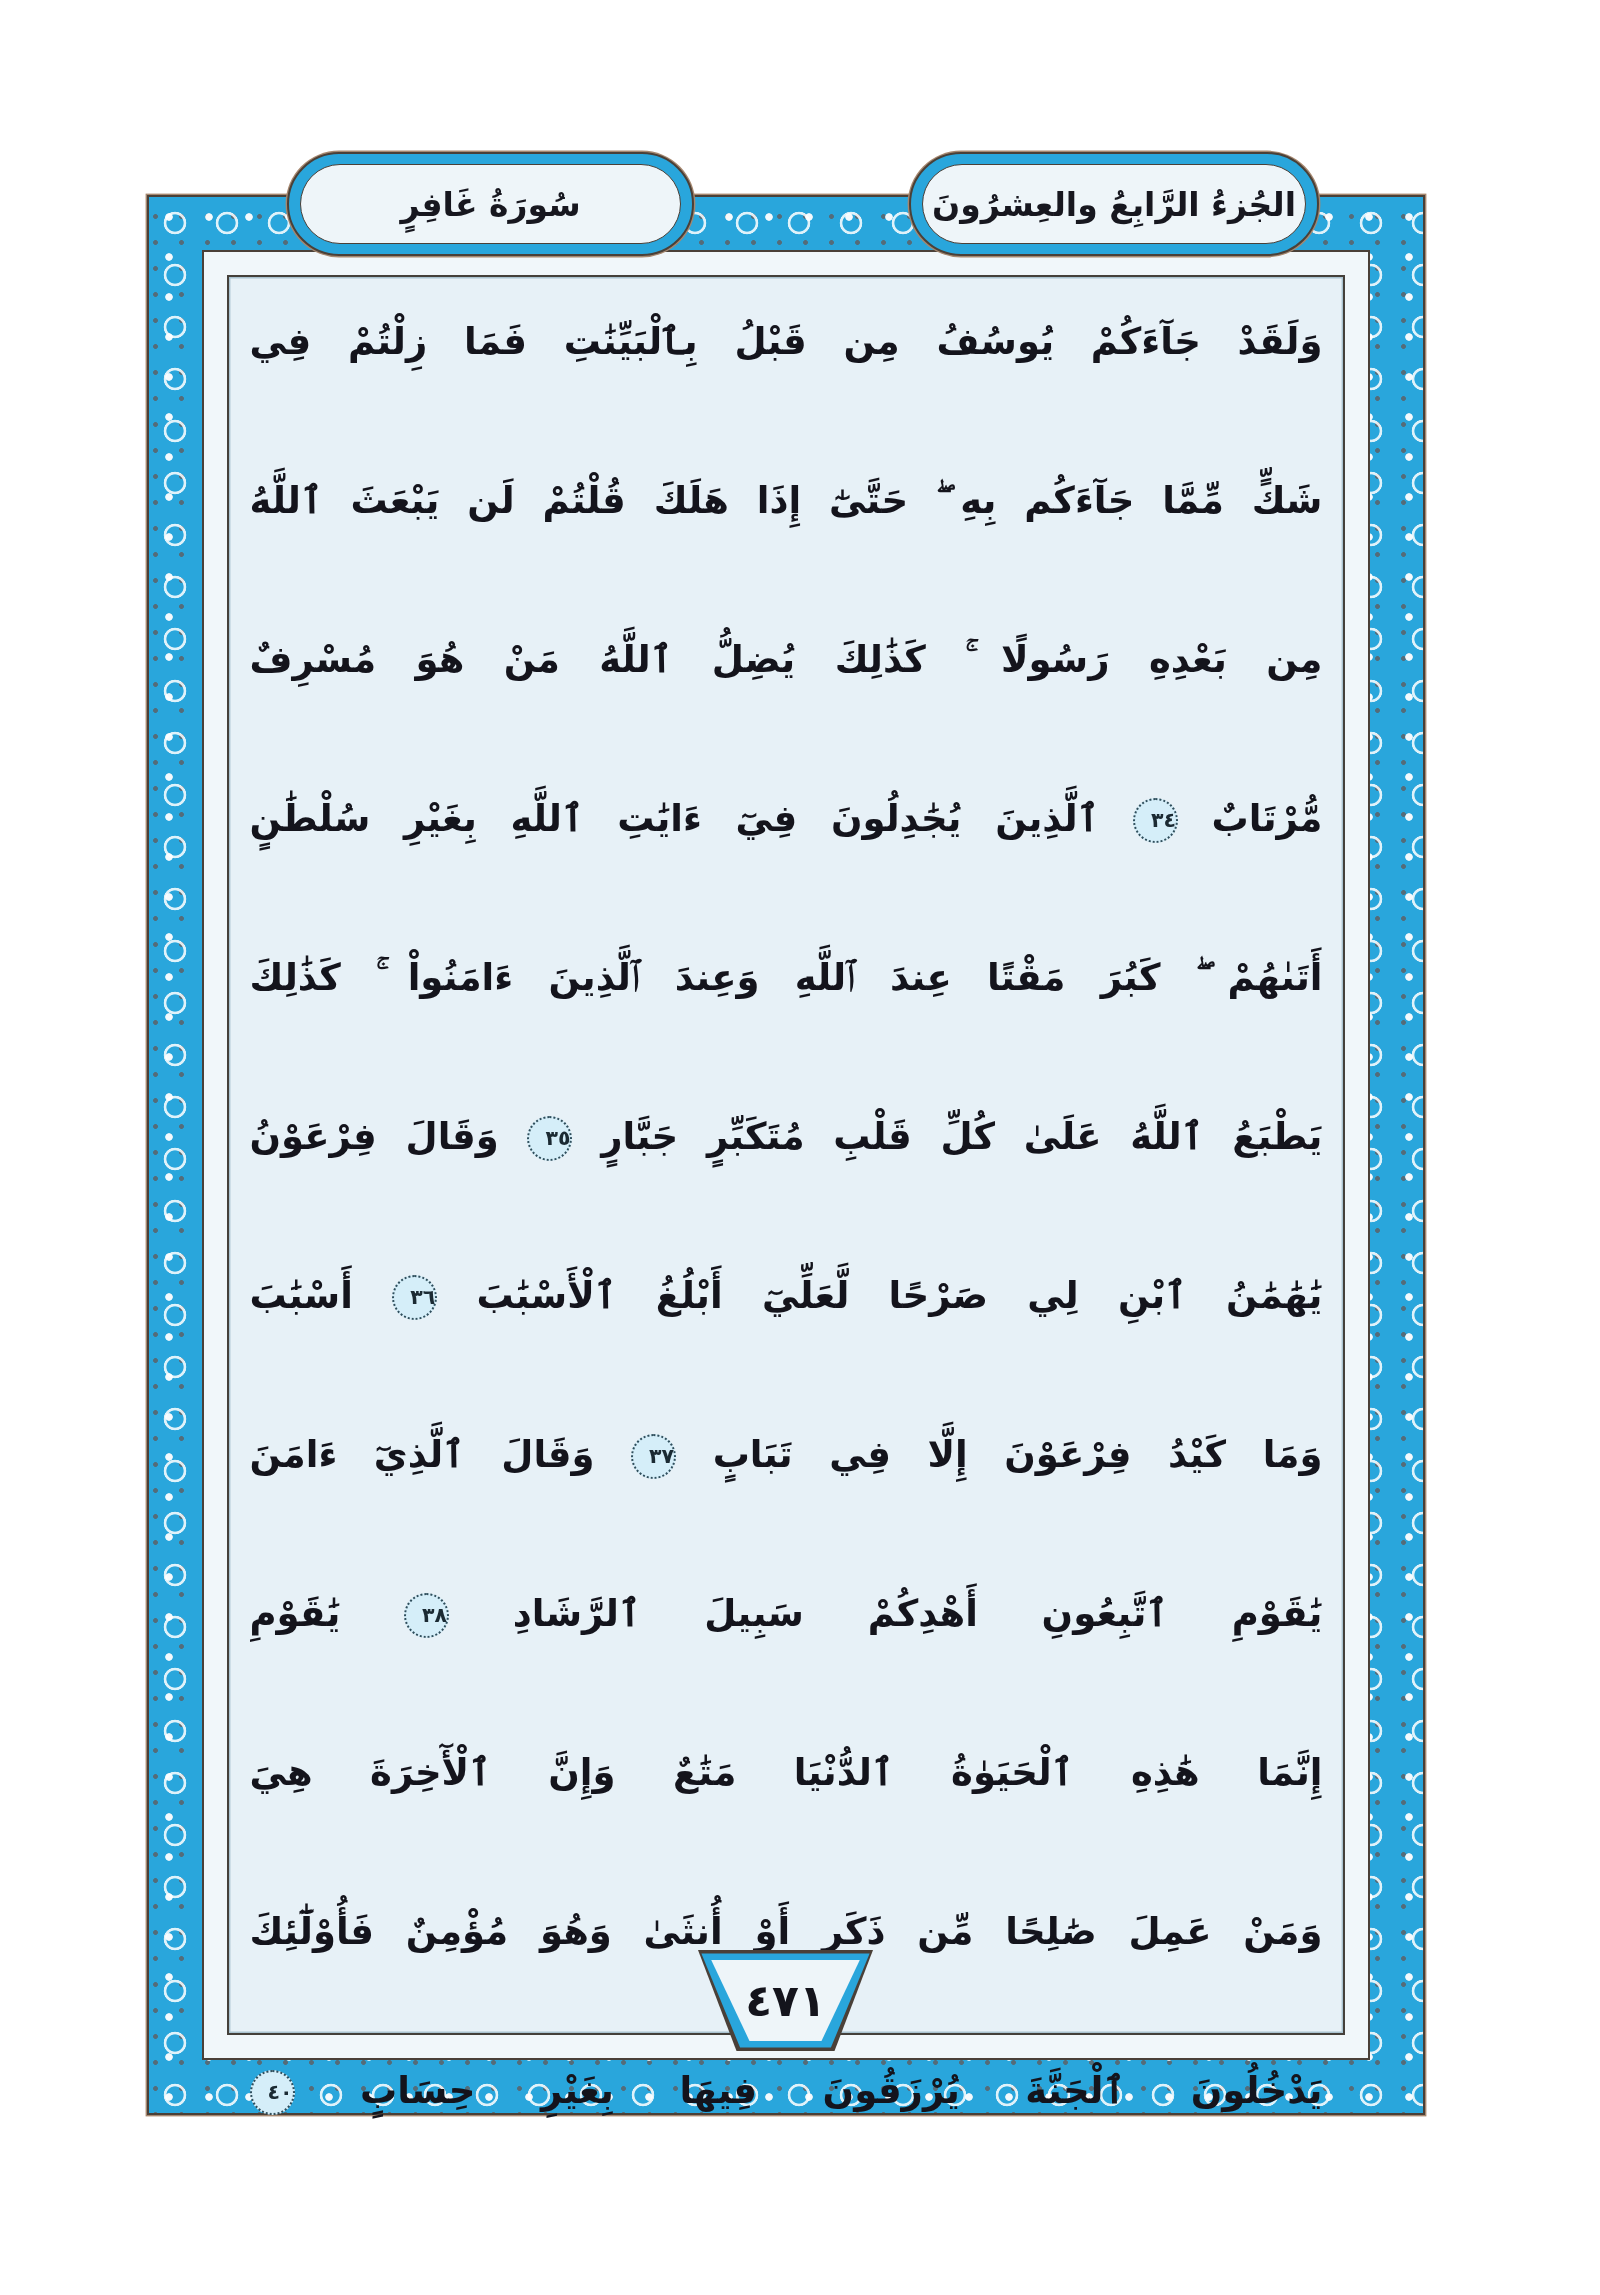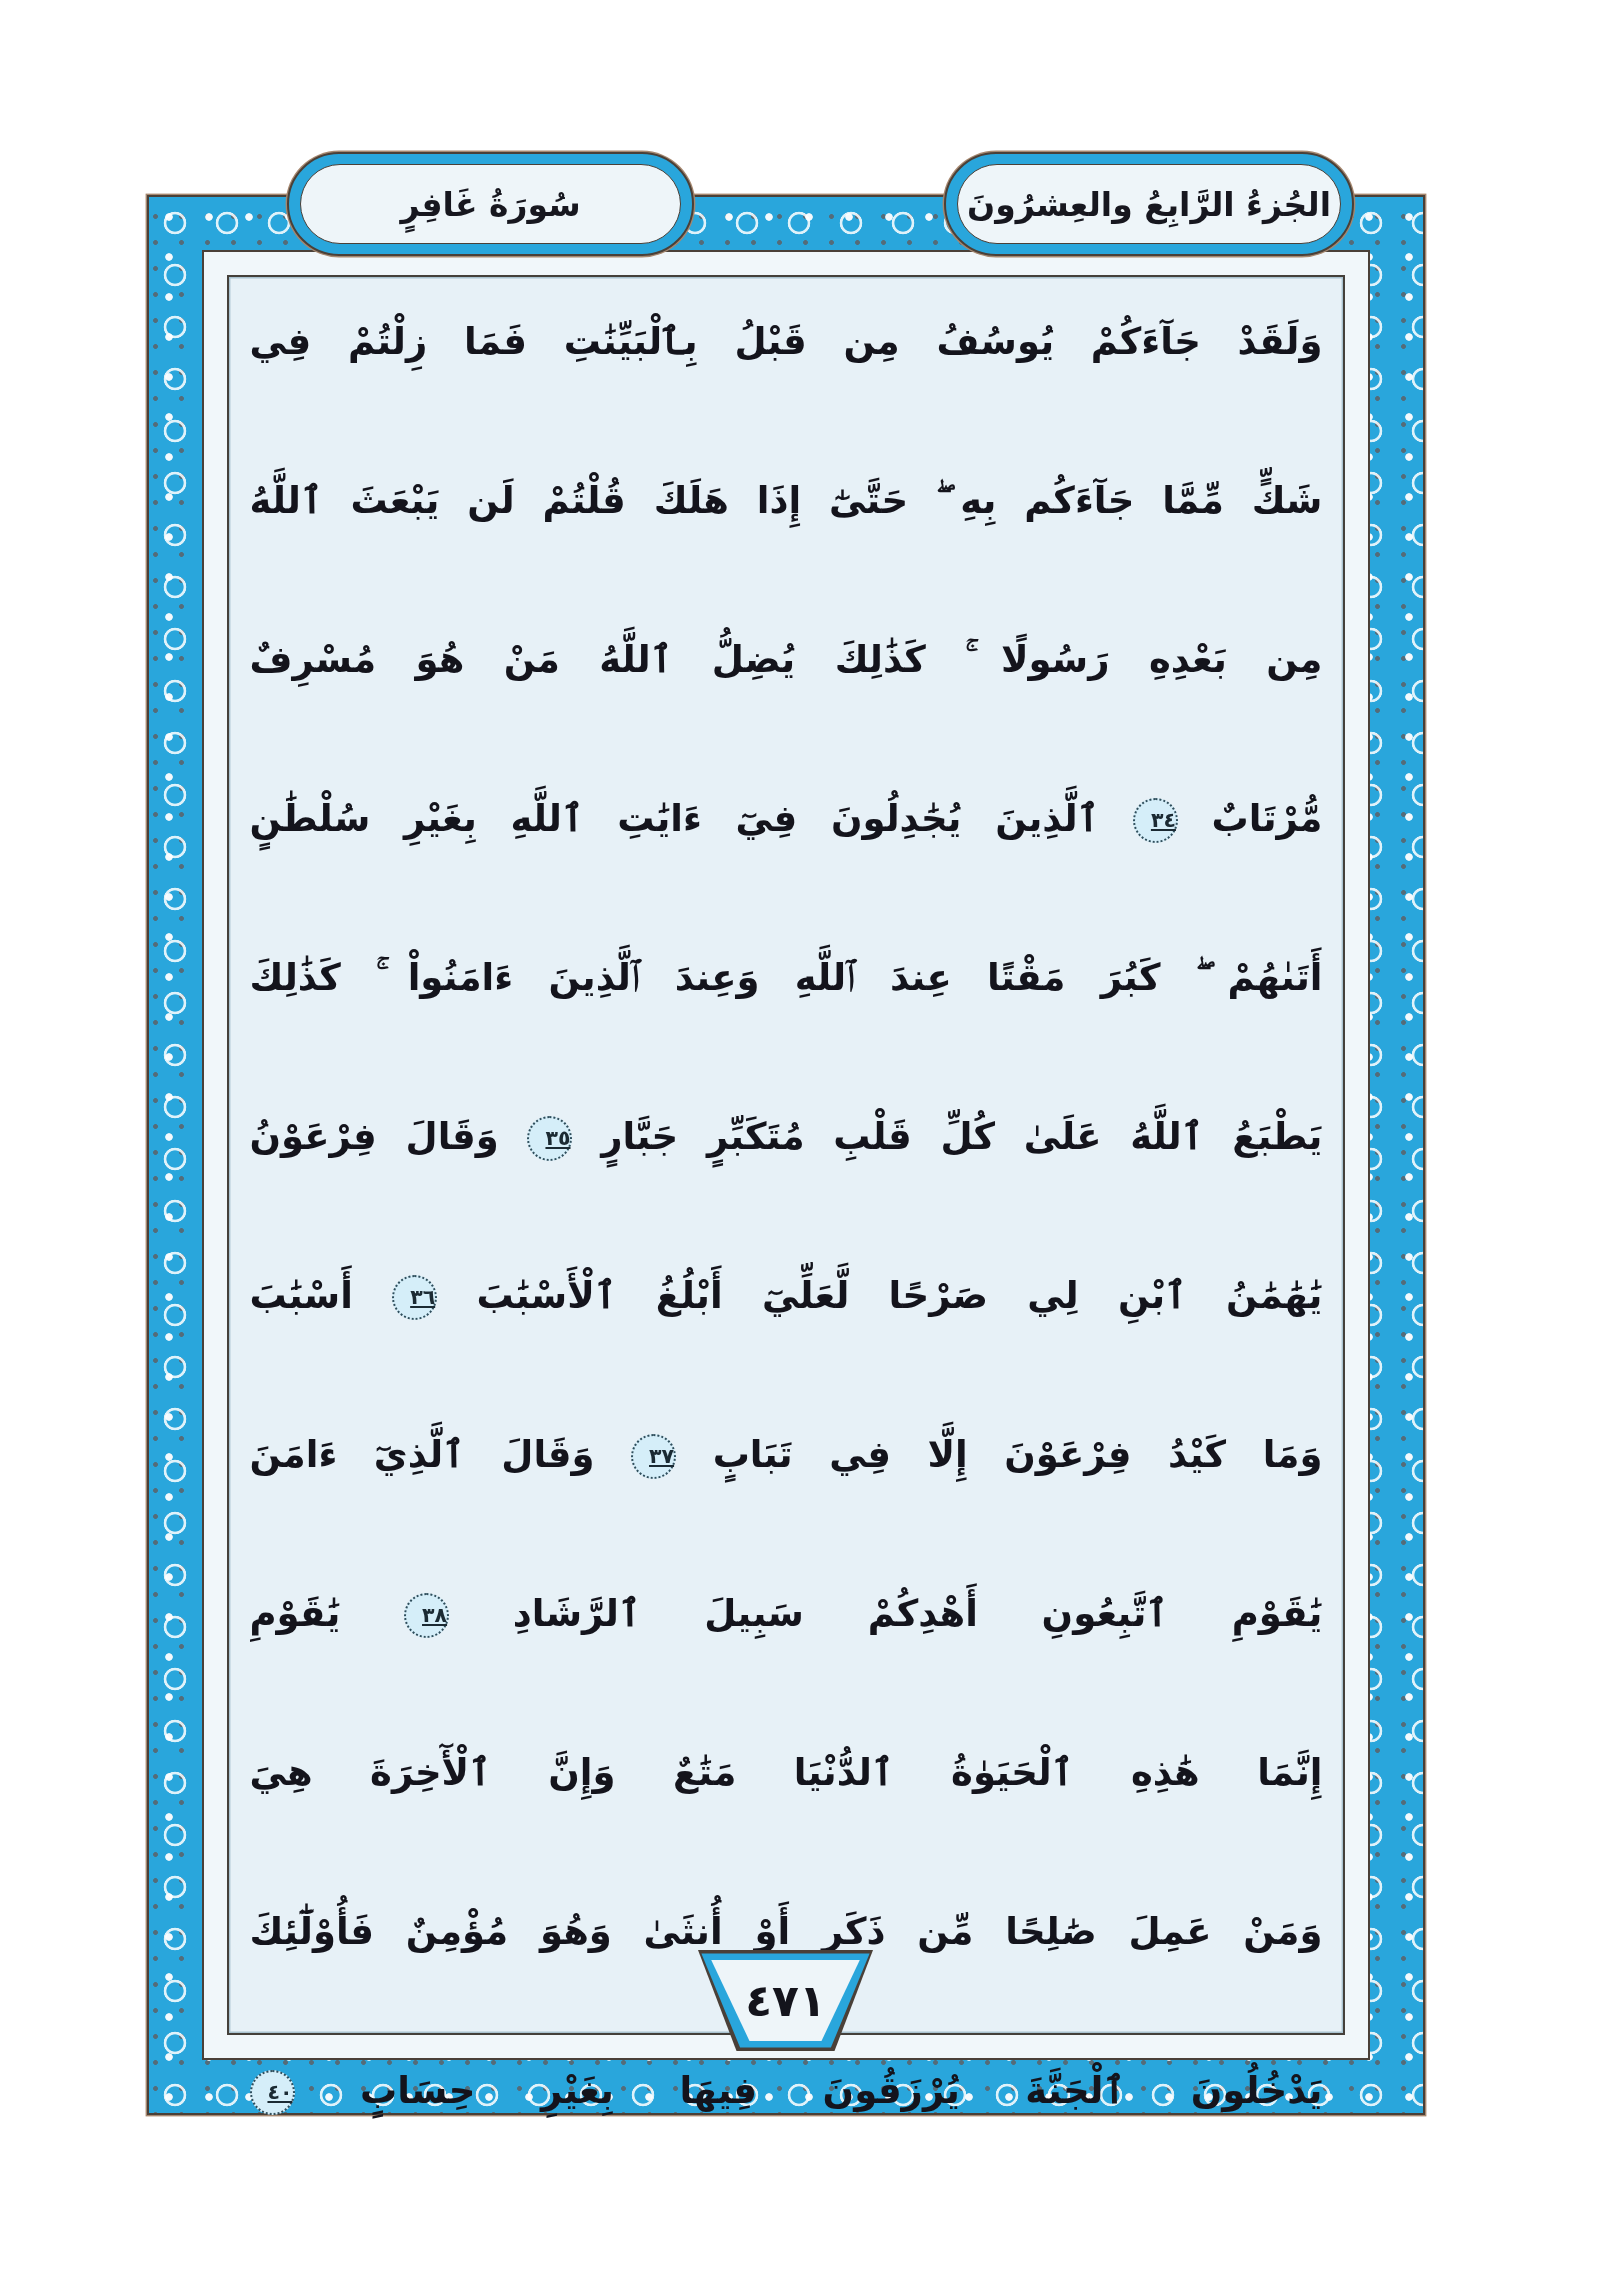--- a/index.html
+++ b/index.html
@@ -66,7 +66,7 @@
     font-size:33px;font-weight:bold;color:#17171f;
   }
   .cartouche-surah{left:287px;width:407px;}
-  .cartouche-juz{left:944px;width:410px;}
+  .cartouche-juz{left:909px;width:410px;}
   
   .page-tab{
     position:absolute;left:698px;top:1950px;width:175px;height:101px;

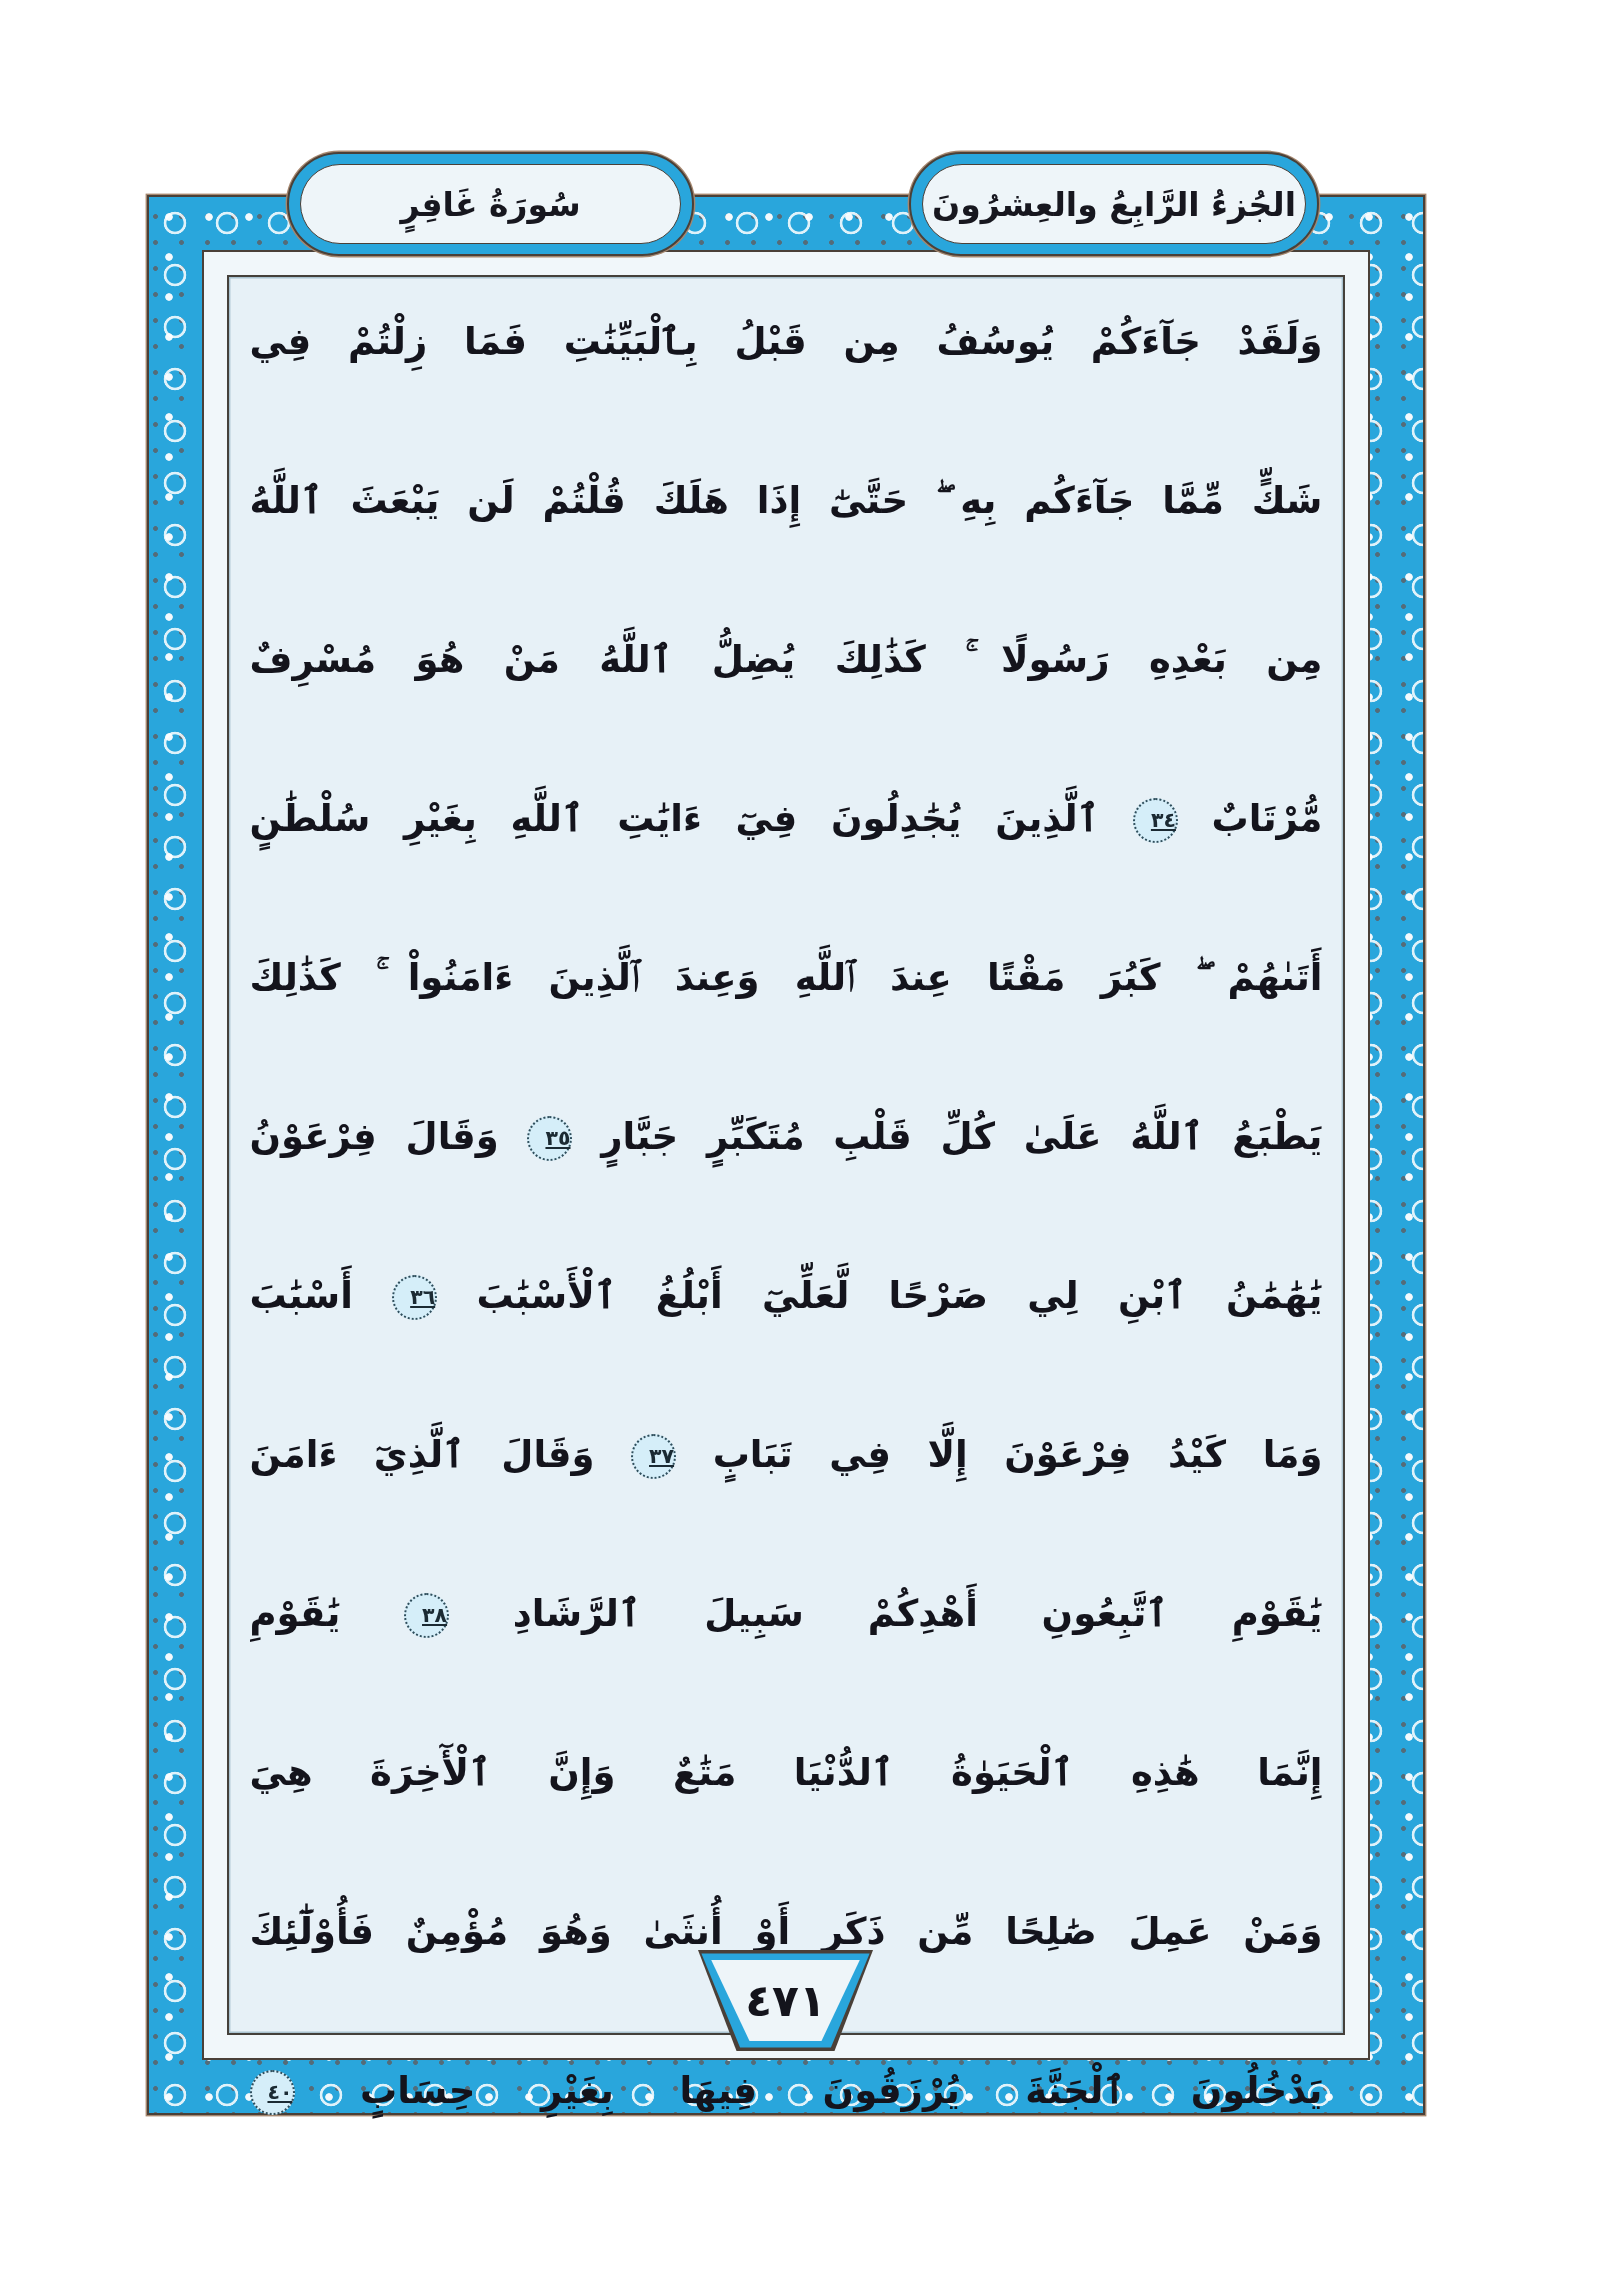--- a/index.html
+++ b/index.html
@@ -50,7 +50,6 @@
     text-align:center;line-height:40px;
     font-size:20.5px;font-weight:bold;color:#1b2a33;
     vertical-align:middle;
-    text-decoration:underline;
   }
   
   .cartouche{

